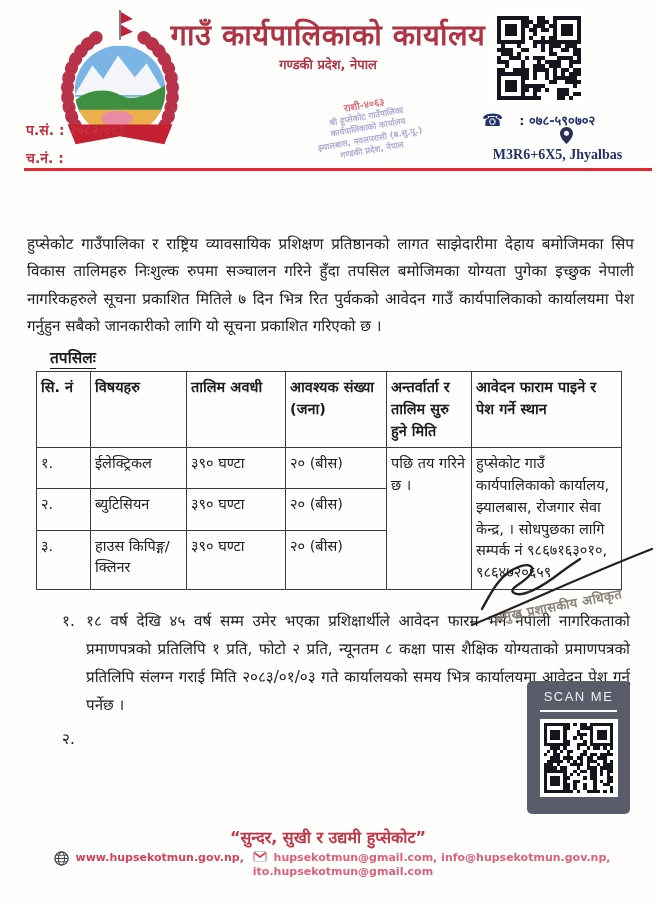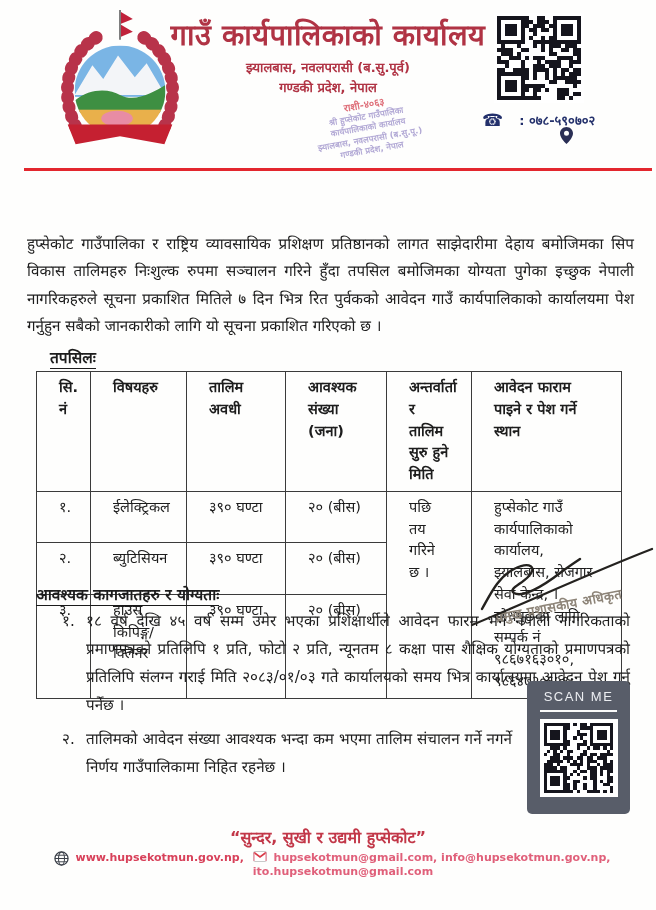--- a/index.html
+++ b/index.html
@@ -101,7 +101,6 @@
 
   <div class="head-center">
     <div class="office-title">गाउँ  कार्यपालिकाको कार्यालय</div>
-    <div class="addr-line">झ्यालबास, नवलपरासी (ब.सु.पूर्व)</div>
     <div class="prov-line">गण्डकी प्रदेश, नेपाल</div>
   </div>
 

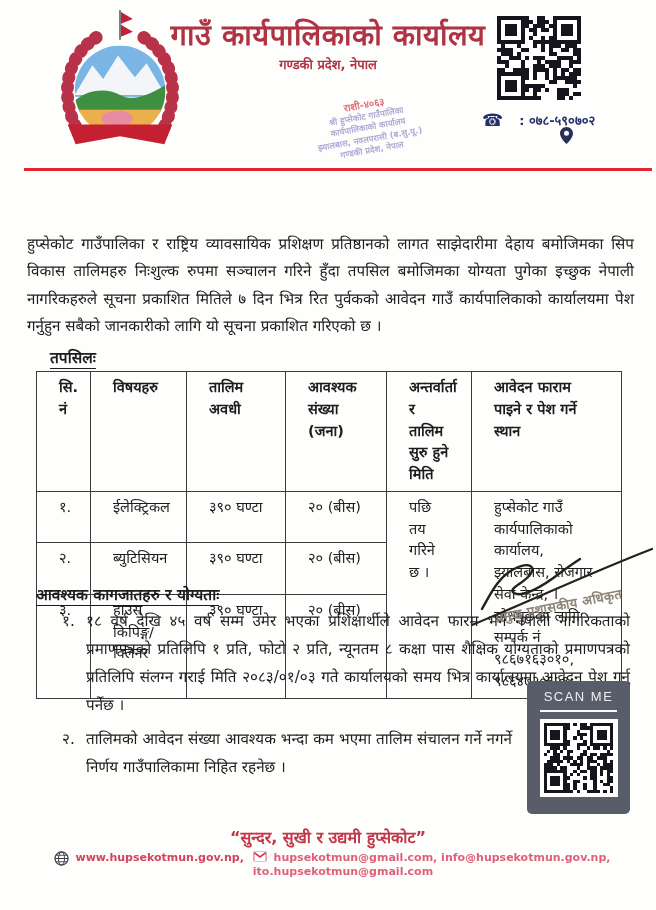--- a/index.html
+++ b/index.html
@@ -383,6 +383,10 @@
   </div>
 
 
+  <div class="refs">
+    <div><b>प.सं. :</b> <span>२०८२/०८३</span></div>
+    <div><b>च.नं. :</b></div>
+  </div>
 
   <div class="red-rule"></div>
 

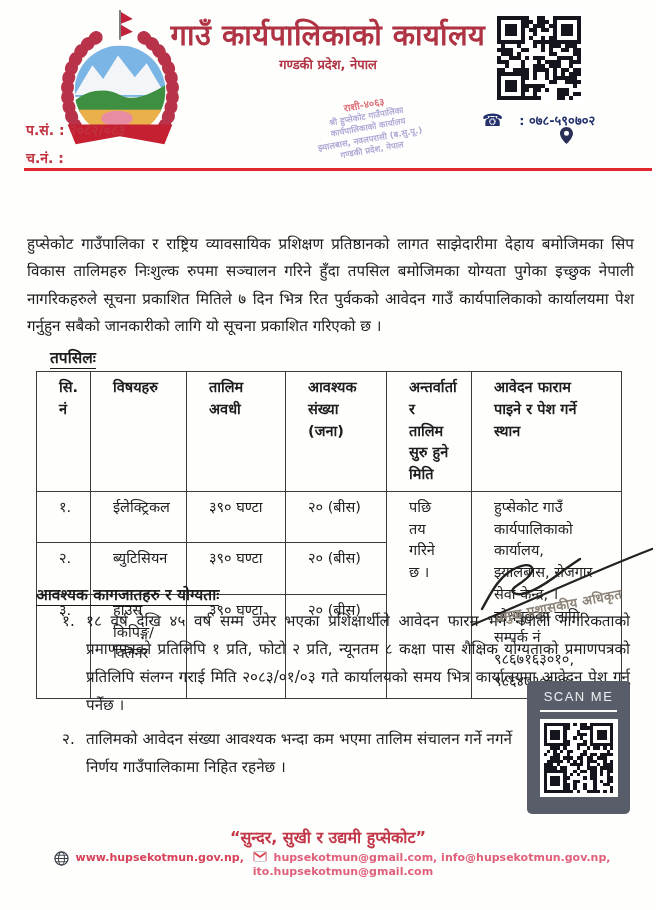--- a/index.html
+++ b/index.html
@@ -382,6 +382,7 @@
       </svg>
   </div>
 
+  <div class="plus-code">M3R6+6X5, Jhyalbas</div>
 
   <div class="refs">
     <div><b>प.सं. :</b> <span>२०८२/०८३</span></div>

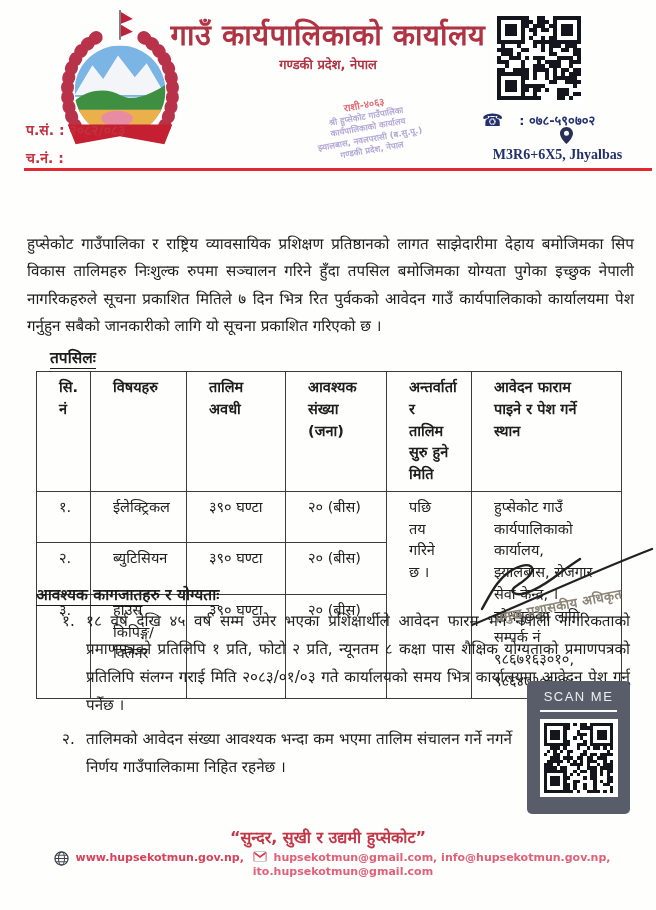--- a/index.html
+++ b/index.html
@@ -39,7 +39,7 @@
   .tapasil { position:absolute; left:50px; top:346px; font-size:15.5px; font-weight:bold; }
   .tapasil span { border-bottom:1.5px solid #1b1b1b; padding-bottom:1px; }
   table.sched { position:absolute; left:36px; top:371px; width:585px; border-collapse:collapse; font-size:14.5px; table-layout:fixed; }
-  table.sched th, table.sched td { border:1.4px solid #3b3b3b; padding:5px 22px; vertical-align:top; text-align:left; line-height:1.5; }
+  table.sched th, table.sched td { border:1.4px solid #3b3b3b; padding:5px 4px; vertical-align:top; text-align:left; line-height:1.5; }
   table.sched th { font-weight:bold; height:72px; }
   table.sched td { height:38px; }
   td.c-interview { text-align:center; vertical-align:top; padding-top:9px; }

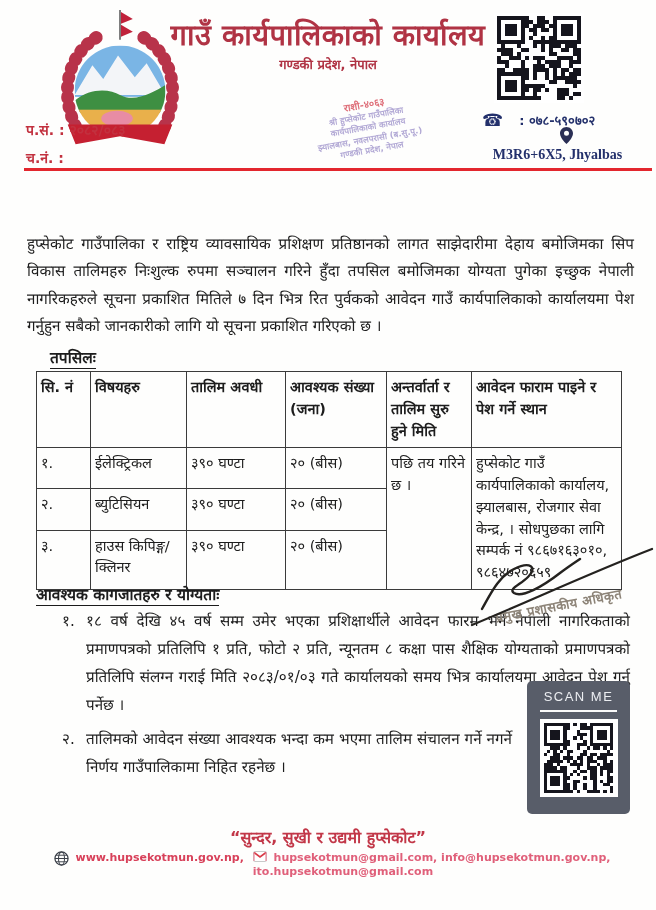--- a/index.html
+++ b/index.html
@@ -440,9 +440,6 @@
     </tbody>
   </table>
 
-  <div class="req-head">
-    <span>आवश्यक कागजातहरु र योग्यताः</span>
-  </div>
   <div class="req-list">
     <div class="req-item">
       <span class="req-num">१.</span>

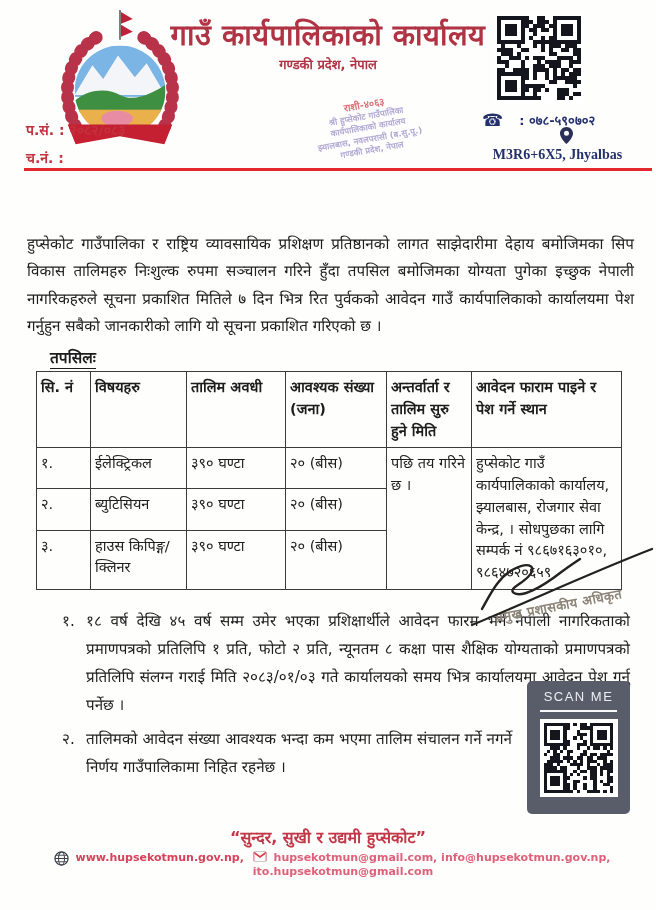--- a/index.html
+++ b/index.html
@@ -447,7 +447,6 @@
     </div>
     <div class="req-item short">
       <span class="req-num">२.</span>
-      <span class="req-text">तालिमको आवेदन संख्या आवश्यक भन्दा कम भएमा तालिम संचालन गर्ने नगर्ने निर्णय गाउँपालिकामा निहित रहनेछ ।</span>
     </div>
   </div>
 

